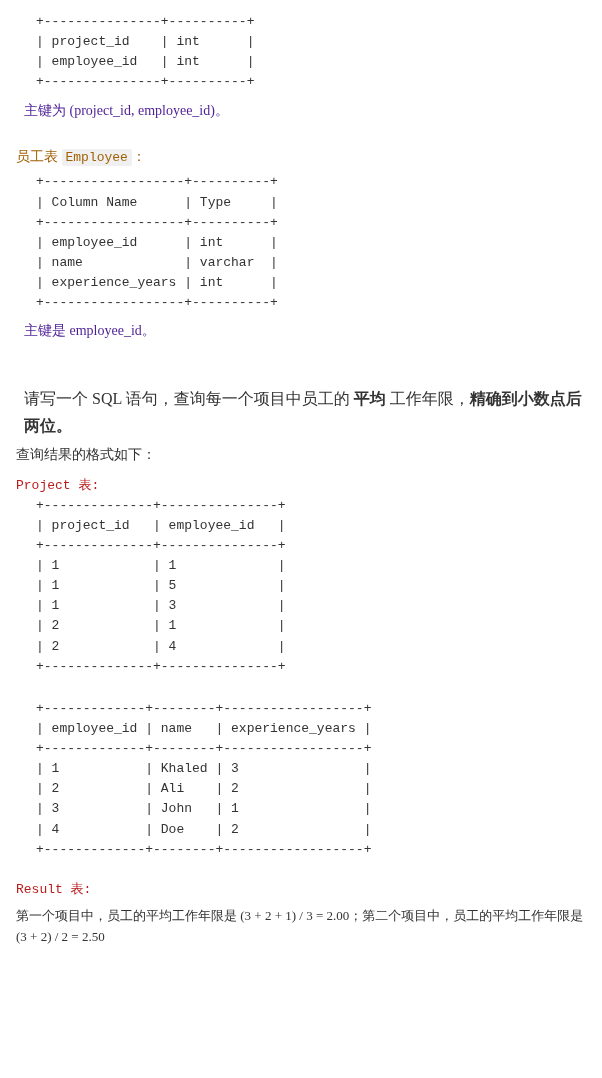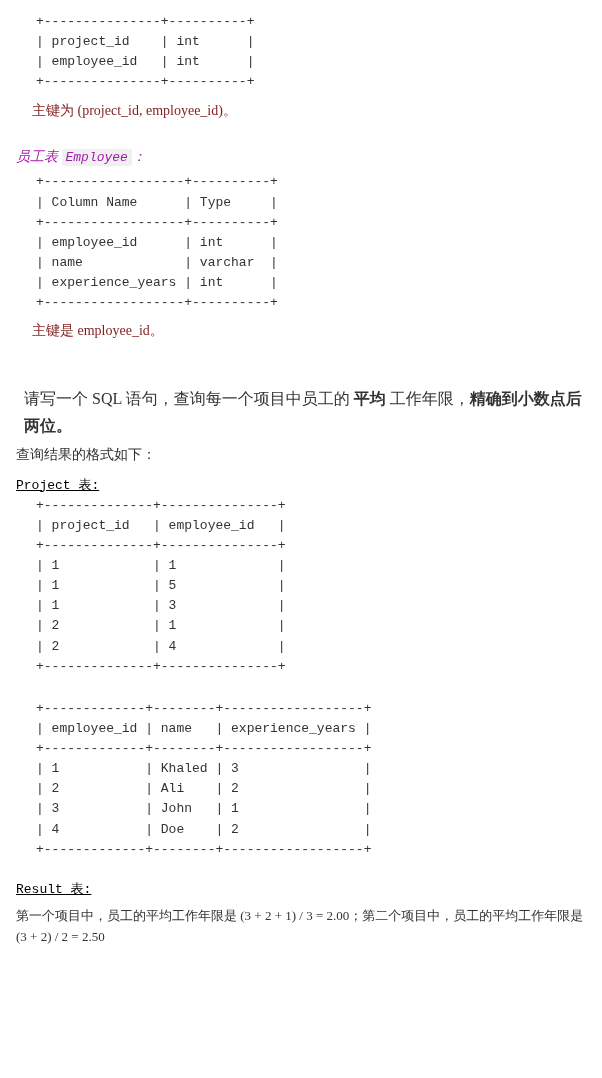--- a/index.html
+++ b/index.html
@@ -26,8 +26,8 @@
     }
     .text-line {
       font-size: 14px;
-      color: #7f1d1d;
-      margin: 4px 16px;
+      color: #4c1d95;
+      margin: 4px 8px;
       line-height: 1.7;
     }
     .label-cn {

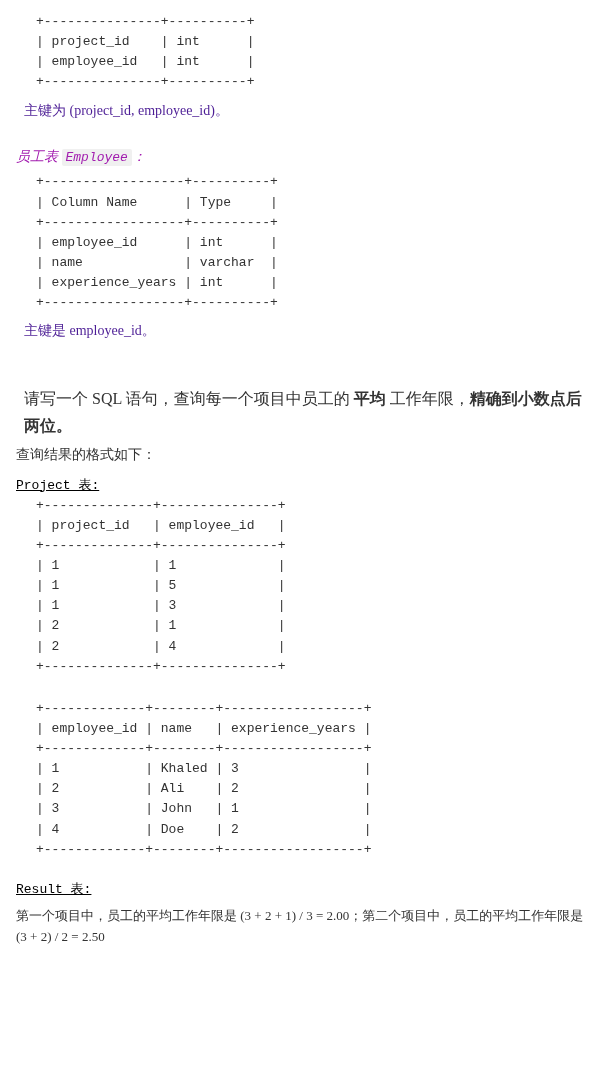--- a/index.html
+++ b/index.html
@@ -32,9 +32,8 @@
     }
     .label-cn {
       font-size: 14px;
-      color: #a21caf;
+      color: #a16207;
       margin: 8px 0 4px 0;
-      font-style: italic;
     }
     .label-cn code {
       font-family: 'Courier New', Consolas, monospace;

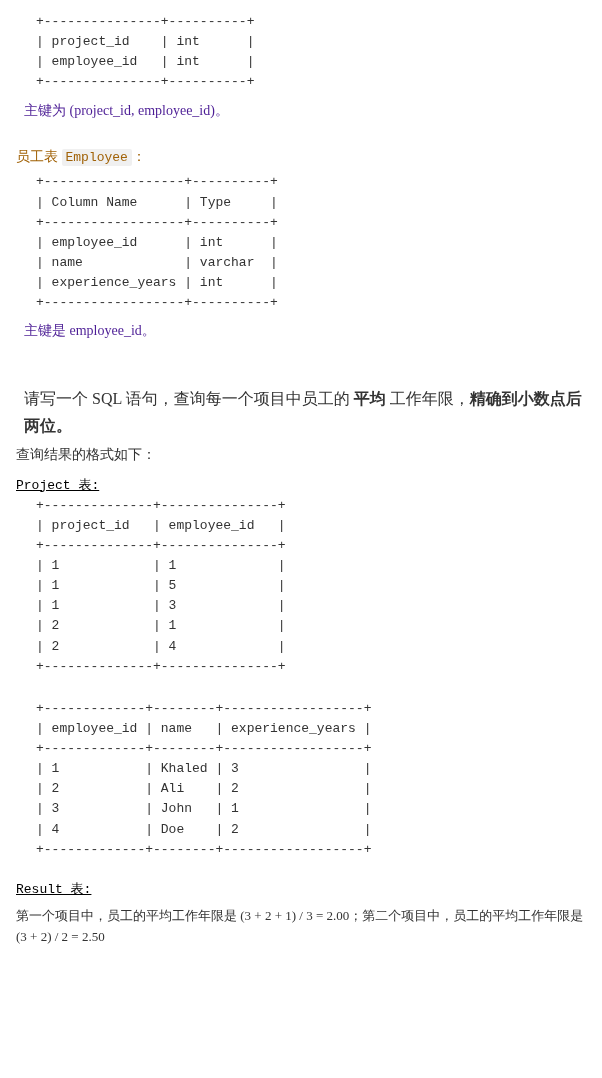--- a/index.html
+++ b/index.html
@@ -55,10 +55,9 @@
       margin: 4px 0 2px 0;
     }
     .teal-text {
-      color: #000000;
+      color: #b91c1c;
       font-family: 'Courier New', Consolas, monospace;
       font-size: 13px;
-      text-decoration: underline;
     }
     .bottom-note {
       font-size: 13px;

